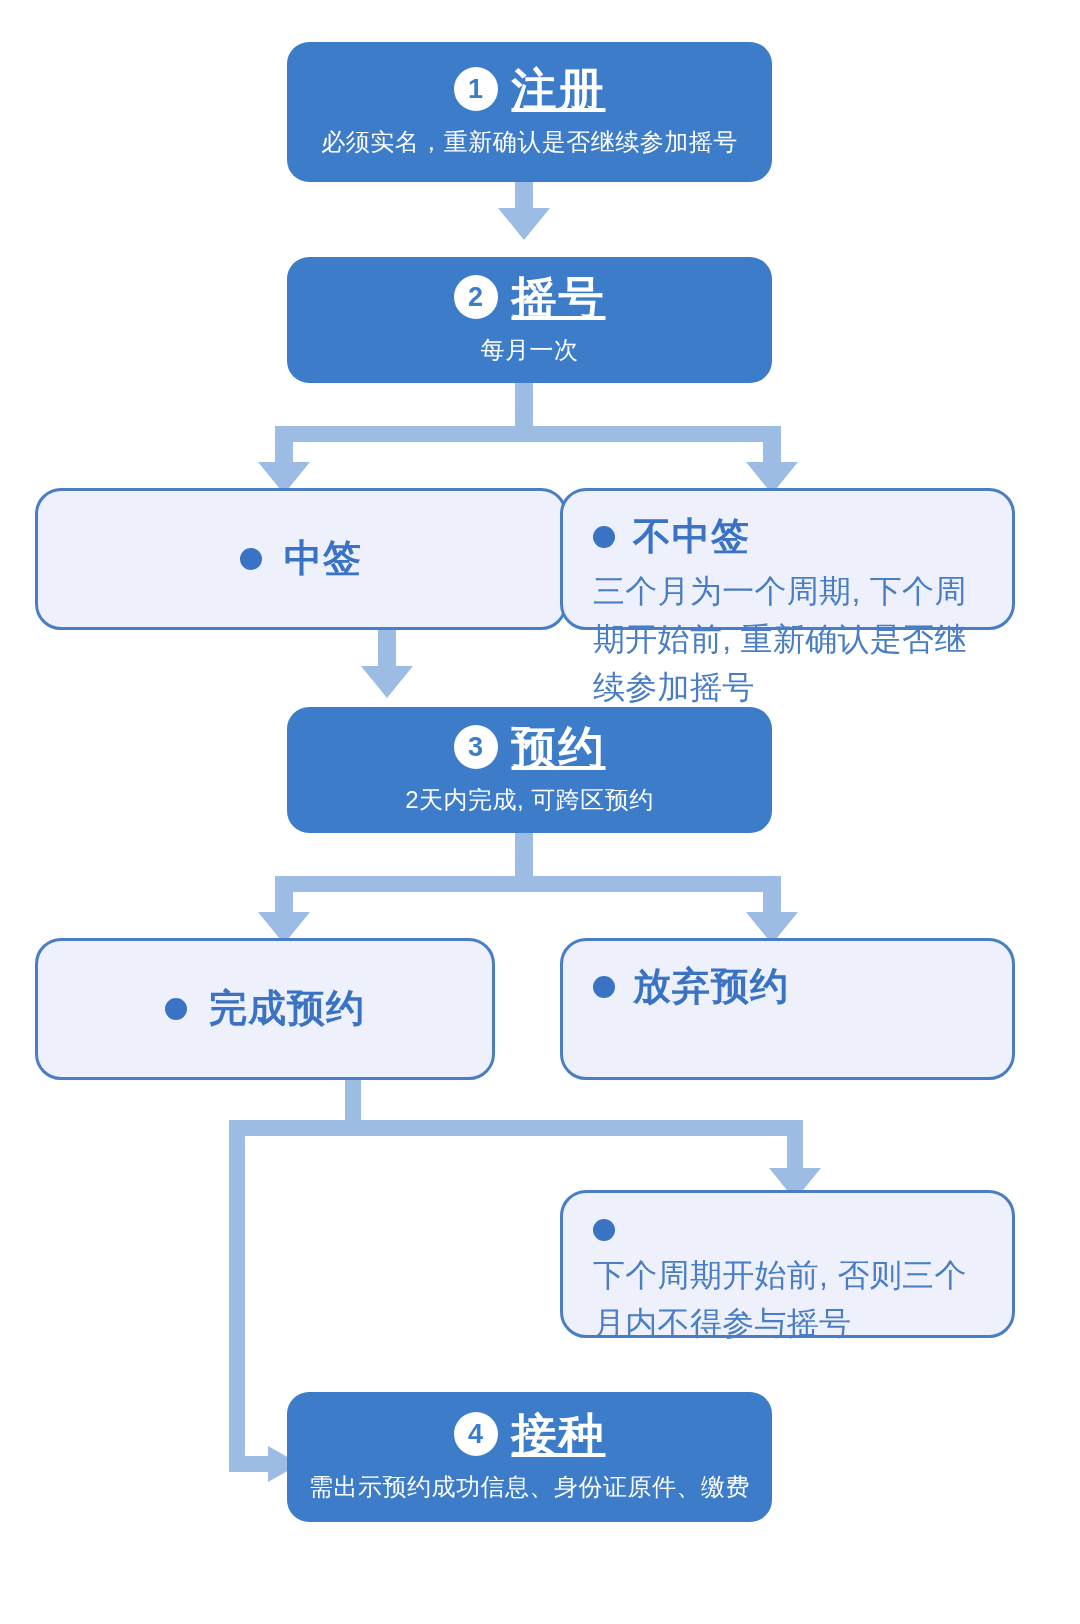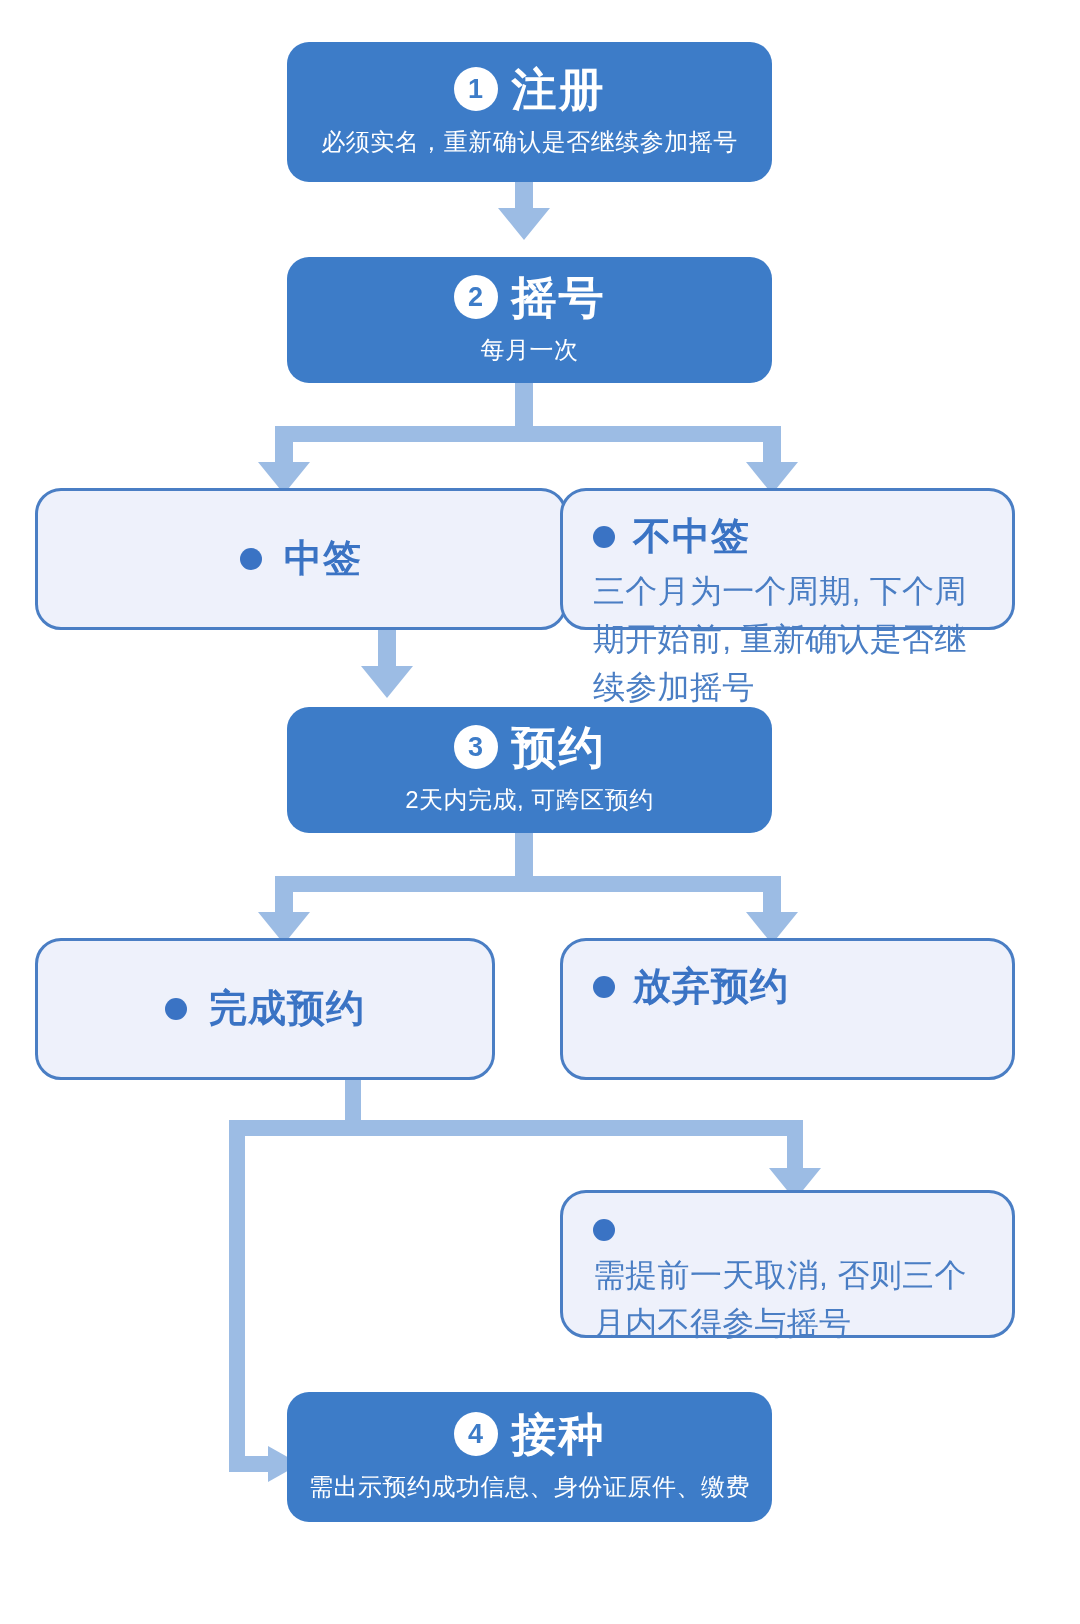--- a/index.html
+++ b/index.html
@@ -58,6 +58,7 @@
     font-size:45px;
     font-weight:bold;
     letter-spacing:2px;
+    text-decoration:underline;
   }
   .step .sub{
     margin-top:14px;

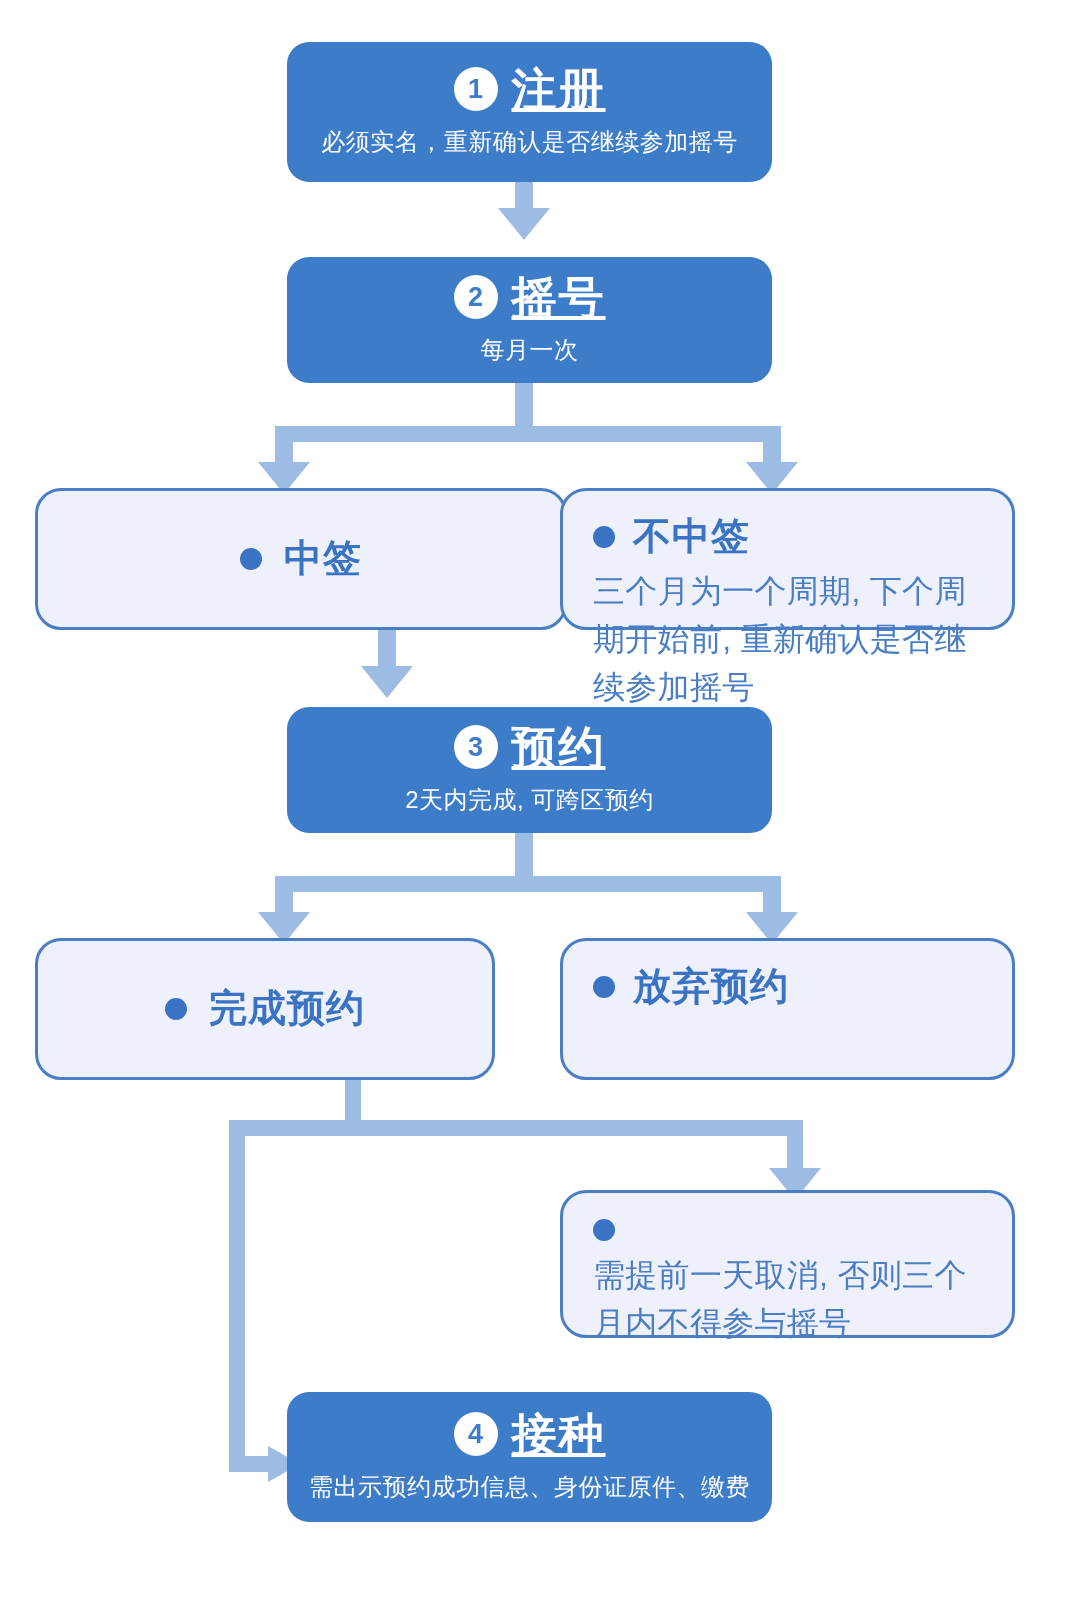--- a/index.html
+++ b/index.html
@@ -222,7 +222,7 @@
     <div class="oc-head">
       <span class="dot"></span>
     </div>
-    <div class="oc-sub" style="max-width:385px;">需提前一天取消, 否则三个月内不得参与摇号</div>
+    <div class="oc-sub" style="max-width:385px;">下个周期开始前, 否则三个月内不得参与摇号</div>
   </div>
 
   <div class="step" style="left:287px; top:1392px; width:485px; height:130px;">

